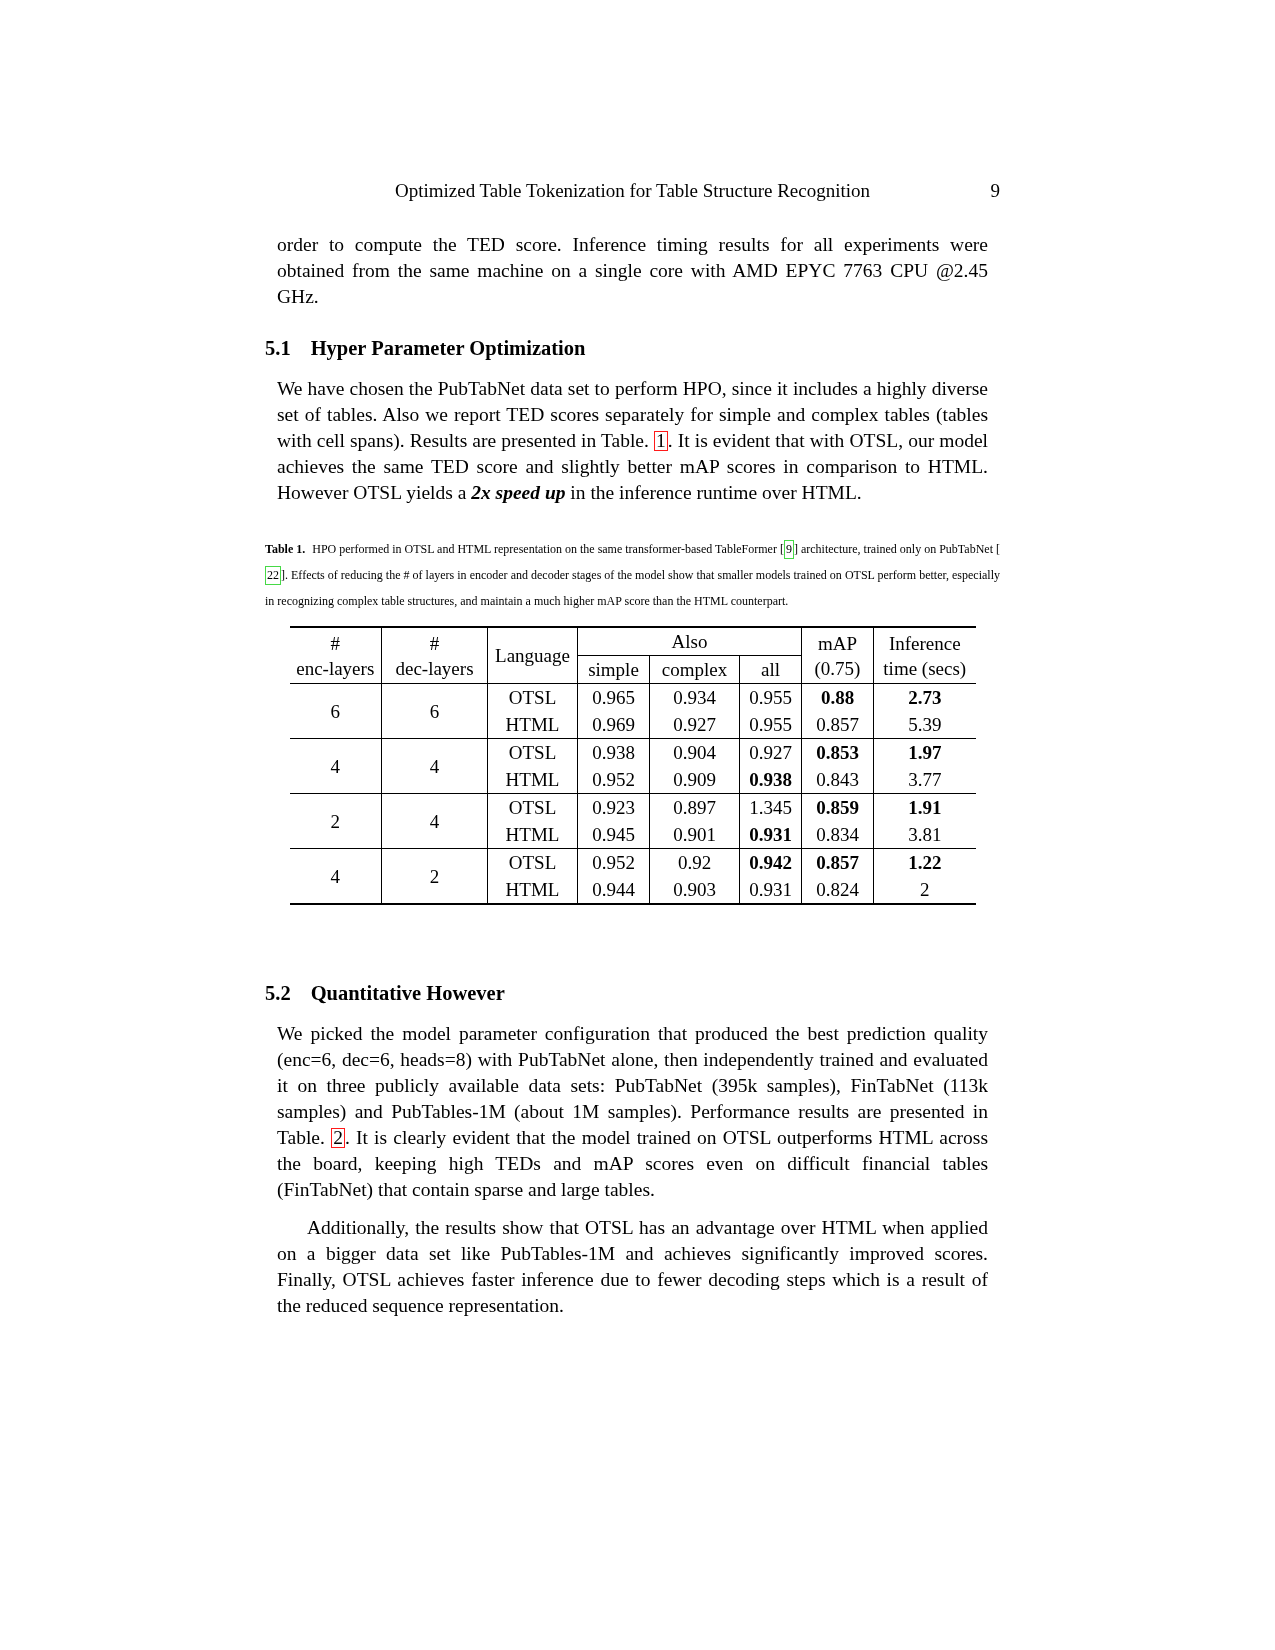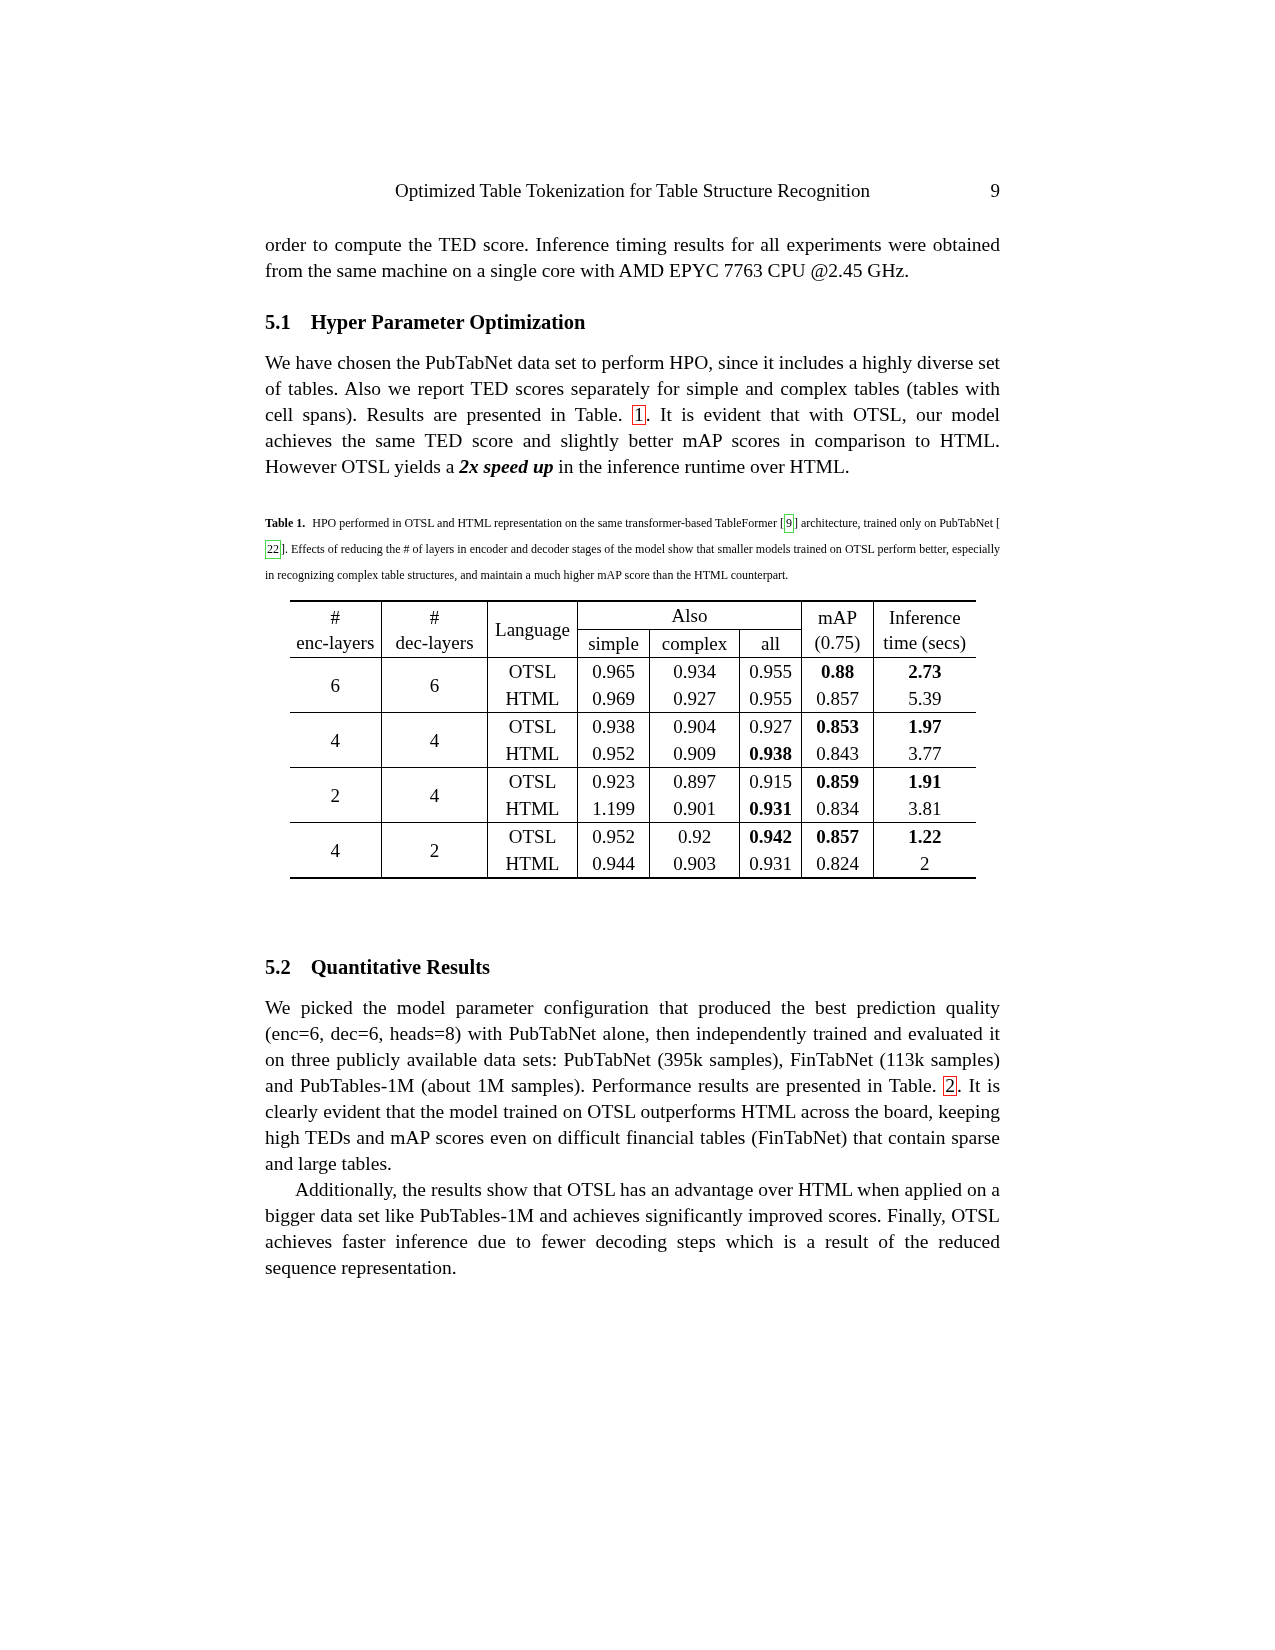--- a/index.html
+++ b/index.html
@@ -32,7 +32,7 @@
     font-size: 19.5px;
     line-height: 26px;
     text-align: justify;
-    margin: 0;
+    margin: 12px;
   }
   .em { font-style: italic; font-weight: bold; }
 

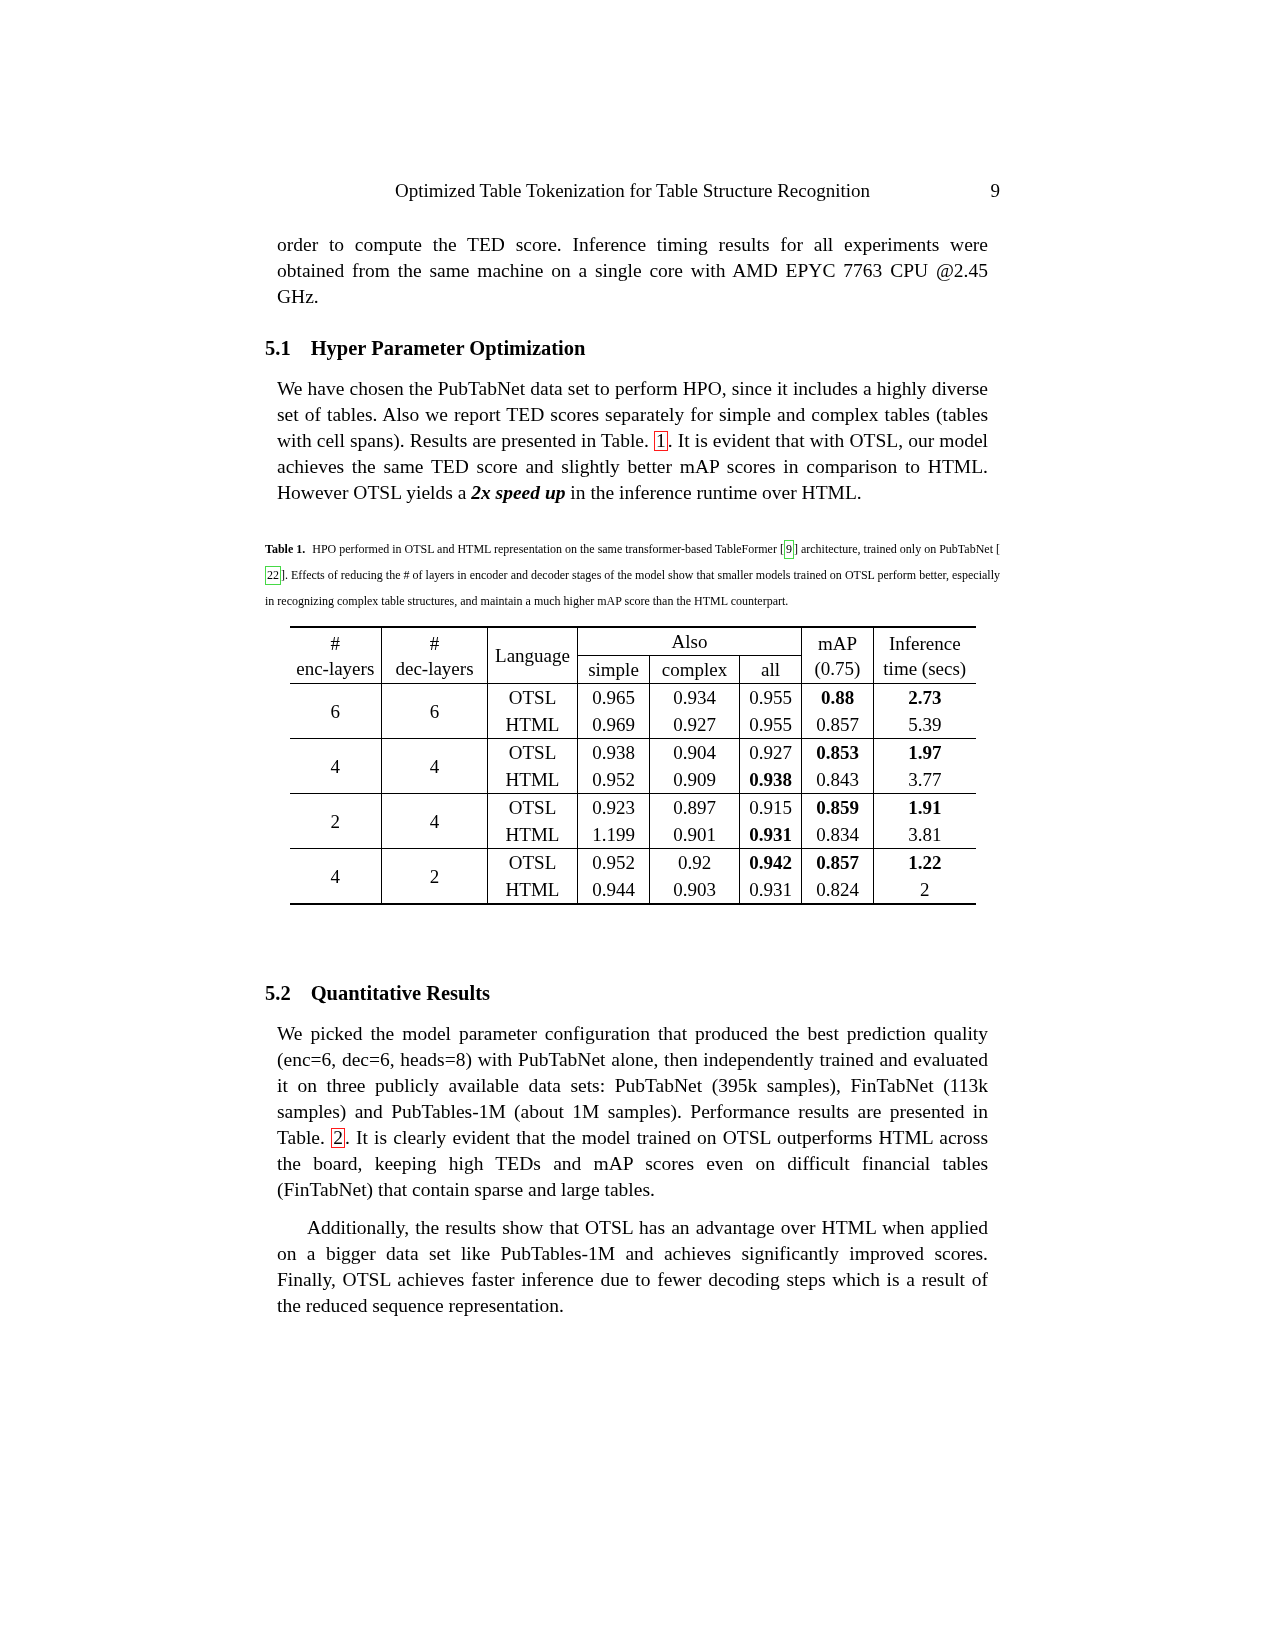--- a/index.html
+++ b/index.html
@@ -198,7 +198,7 @@
           <td>OTSL</td>
           <td>0.923</td>
           <td>0.897</td>
-          <td>0.915</td>
+          <td>1.345</td>
           <td class="bb">0.859</td>
           <td class="bb">1.91</td>
         </tr>

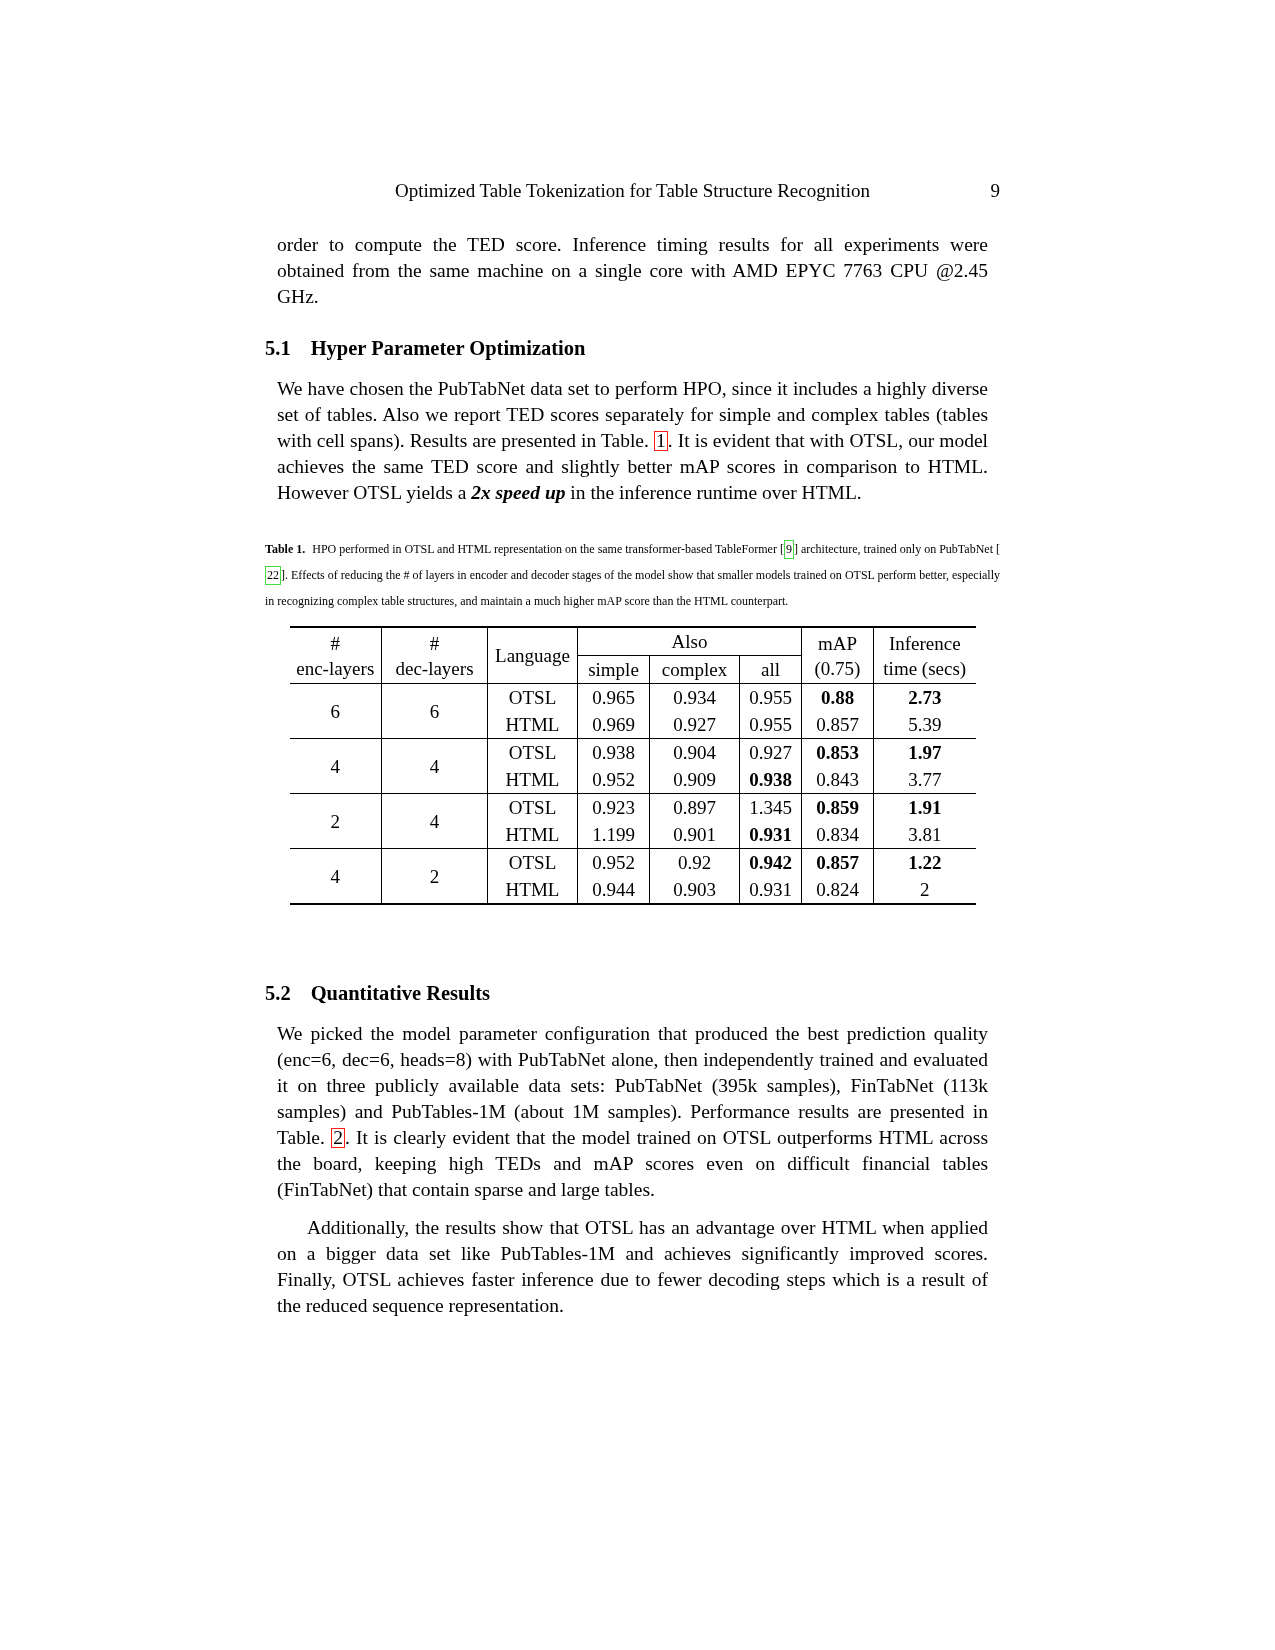--- a/index.html
+++ b/index.html
@@ -204,7 +204,7 @@
         </tr>
         <tr>
           <td>HTML</td>
-          <td>1.199</td>
+          <td>0.945</td>
           <td>0.901</td>
           <td class="bb">0.931</td>
           <td>0.834</td>

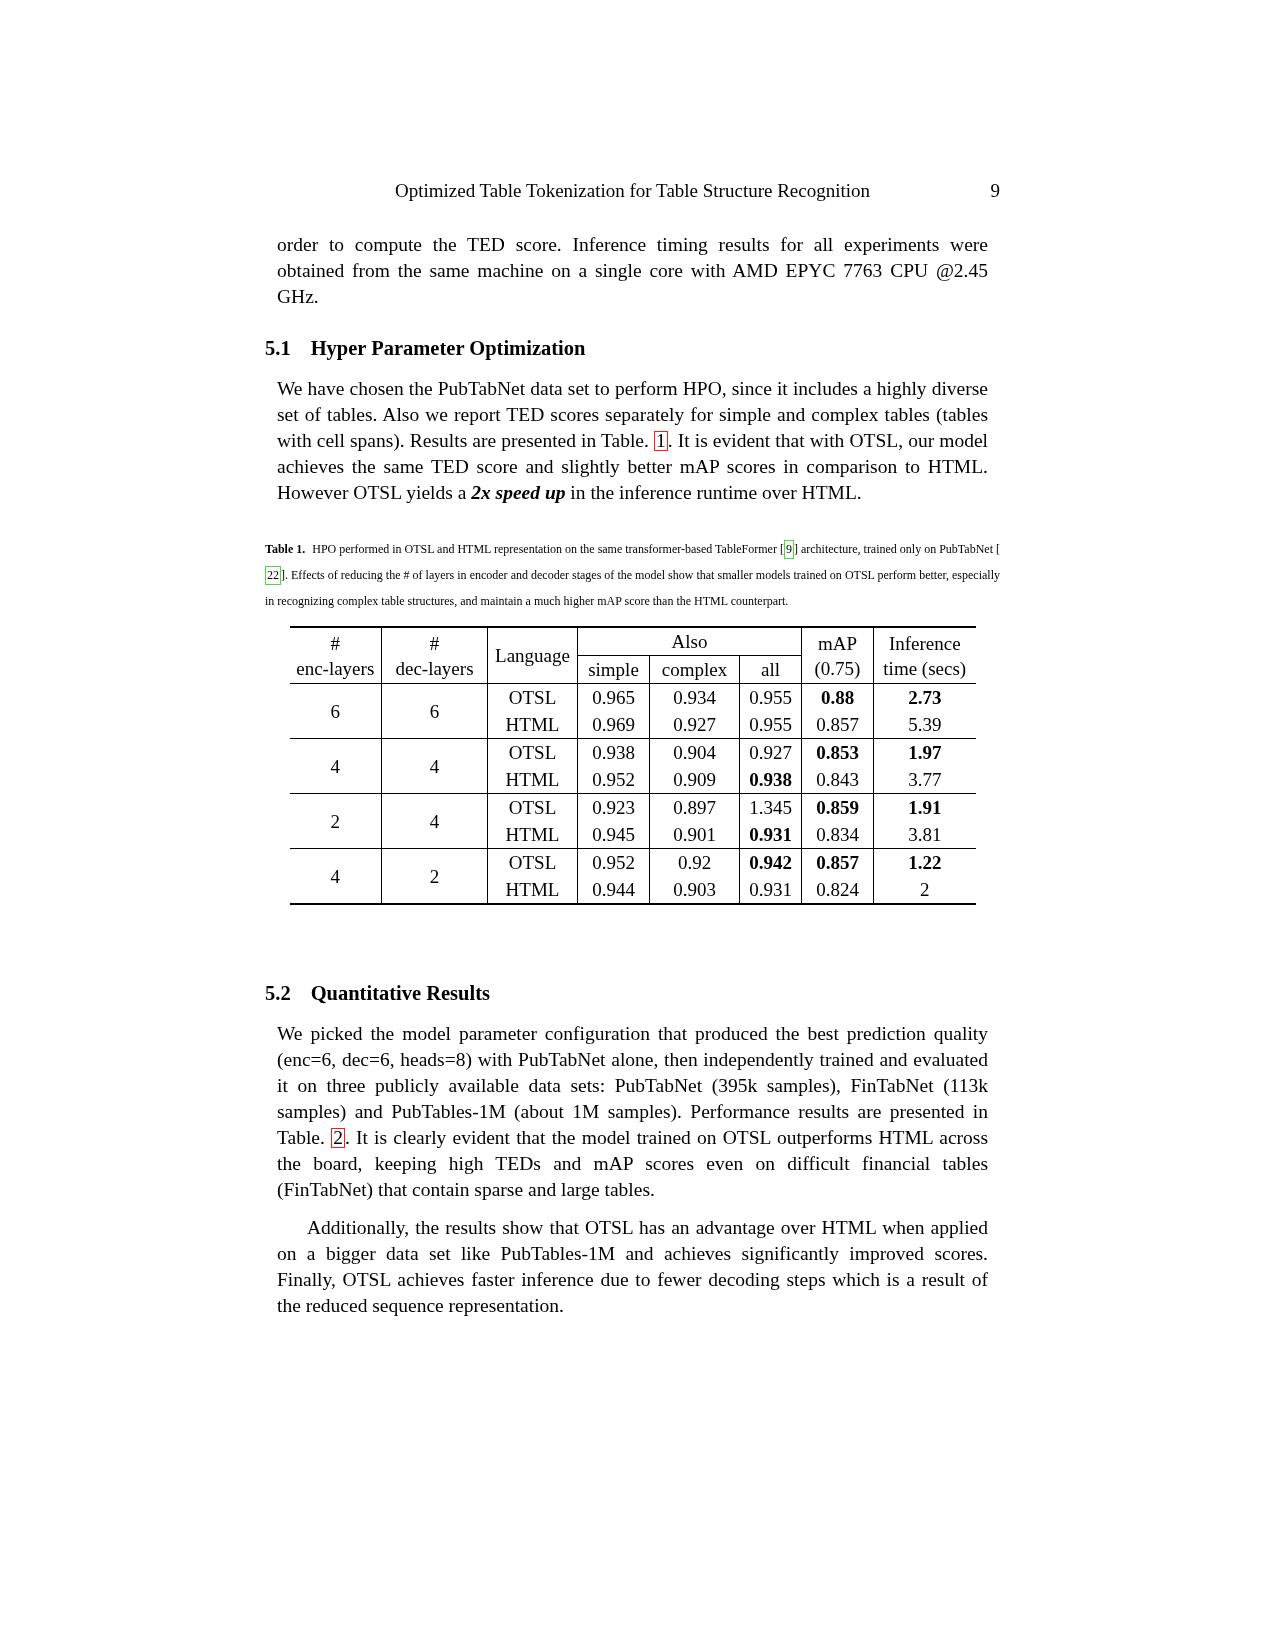--- a/index.html
+++ b/index.html
@@ -232,7 +232,7 @@
     </table>
 
     <div class="sec-heading sec52-heading">
-      <span class="sec-num">5.2</span><span>Quantitative Results</span>
+      <span class="sec-num">5.2</span><span>Quantitative However</span>
     </div>
 
     <p><span>We picked the model parameter configuration that produced the best prediction quality (enc=6, dec=6, heads=8) with PubTabNet alone, then independently trained and evaluated it on three publicly available data sets: PubTabNet (395k samples), FinTabNet (113k samples) and PubTables-1M (about 1M samples). Performance results are presented in Table. </span><span class="ref-box">2</span><span>. It is clearly evident that the model trained on OTSL outperforms HTML across the board, keeping high TEDs and mAP scores even on difficult financial tables (FinTabNet) that contain sparse and large tables.</span></p>

